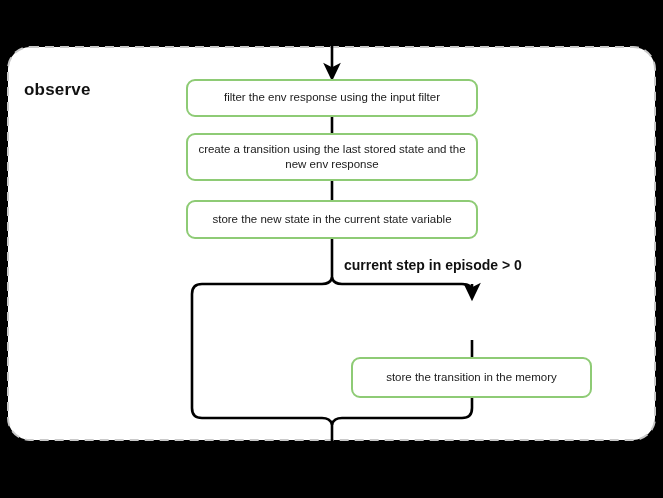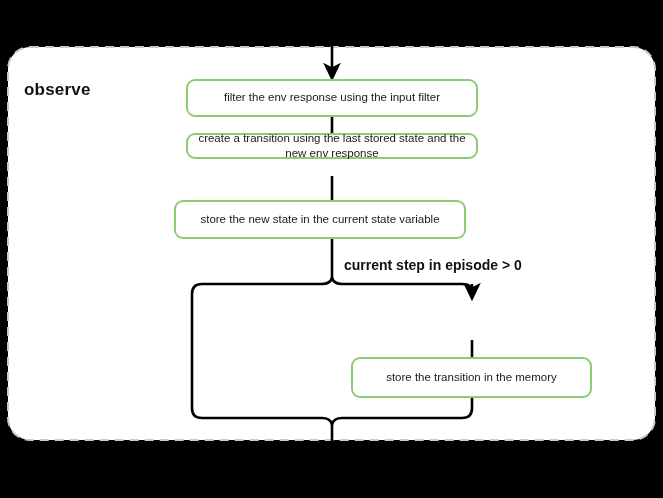--- a/index.html
+++ b/index.html
@@ -94,7 +94,7 @@
 
   <div class="node" style="left:186px; top:79px; width:292px; height:38px;">filter the env response using the input filter</div>
 
-  <div class="node" style="left:186px; top:133px; width:292px; height:26px;">create a transition using the last stored state and the new env response</div>
+  <div class="node" style="left:186px; top:133px; width:292px; height:48px;">create a transition using the last stored state and the new env response</div>
 
   <div class="node" style="left:174px; top:200px; width:292px; height:39px;">store the new state in the current state variable</div>
 

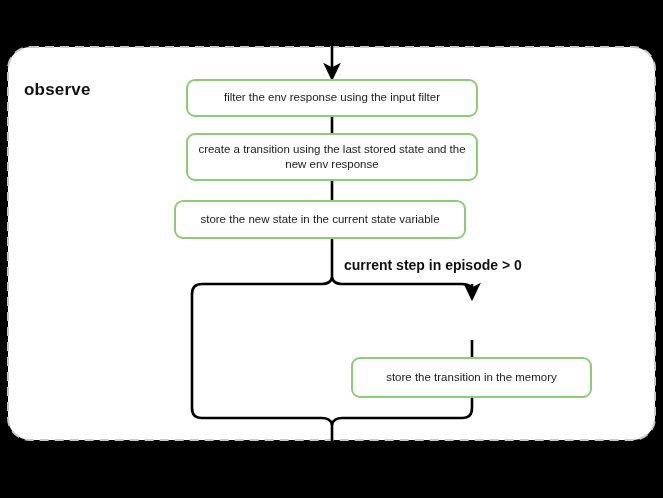--- a/index.html
+++ b/index.html
@@ -96,7 +96,7 @@
 
   <div class="node" style="left:186px; top:133px; width:292px; height:48px;">create a transition using the last stored state and the new env response</div>
 
-  <div class="node" style="left:174px; top:200px; width:292px; height:39px;">store the new state in the current state variable</div>
+  <div class="node" style="left:186px; top:200px; width:292px; height:39px;">store the new state in the current state variable</div>
 
 
   <div class="node" style="left:351px; top:357px; width:241px; height:41px;">store the transition in the memory</div>

